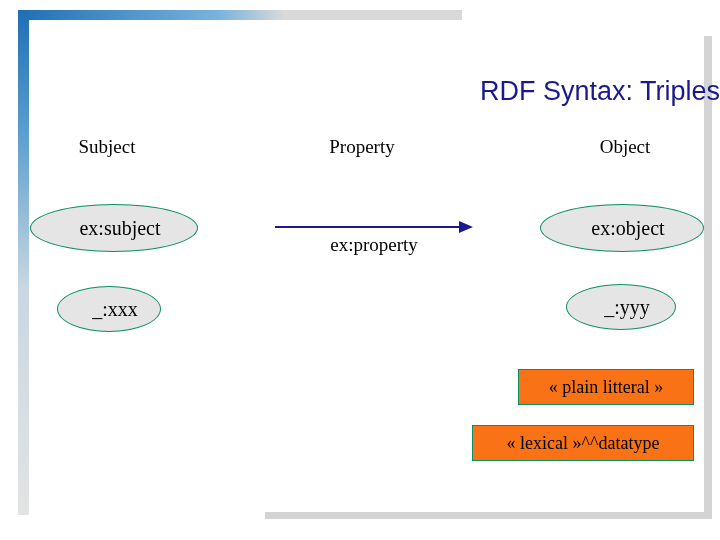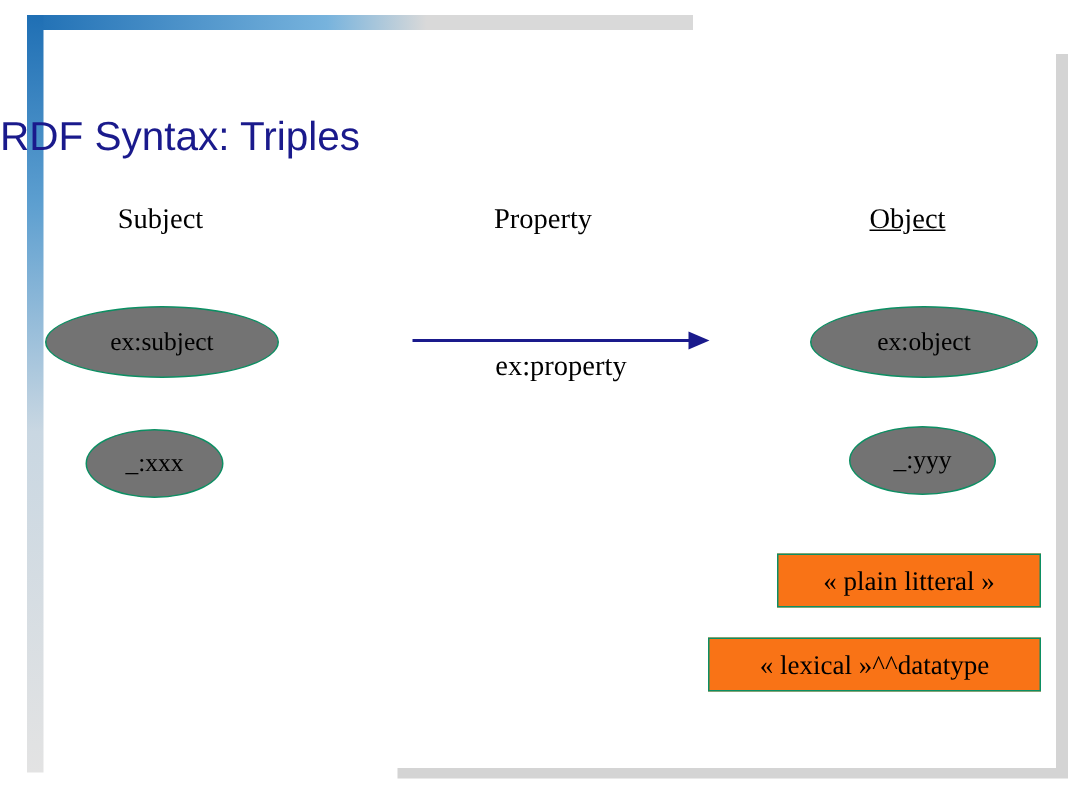--- a/index.html
+++ b/index.html
@@ -58,7 +58,7 @@
     left: 0;
     top: 76px;
     width: 720px;
-    text-align: left;
+    text-align: right;
     font-family: "Liberation Sans", sans-serif;
     font-size: 27px;
     color: #1a1a8c;

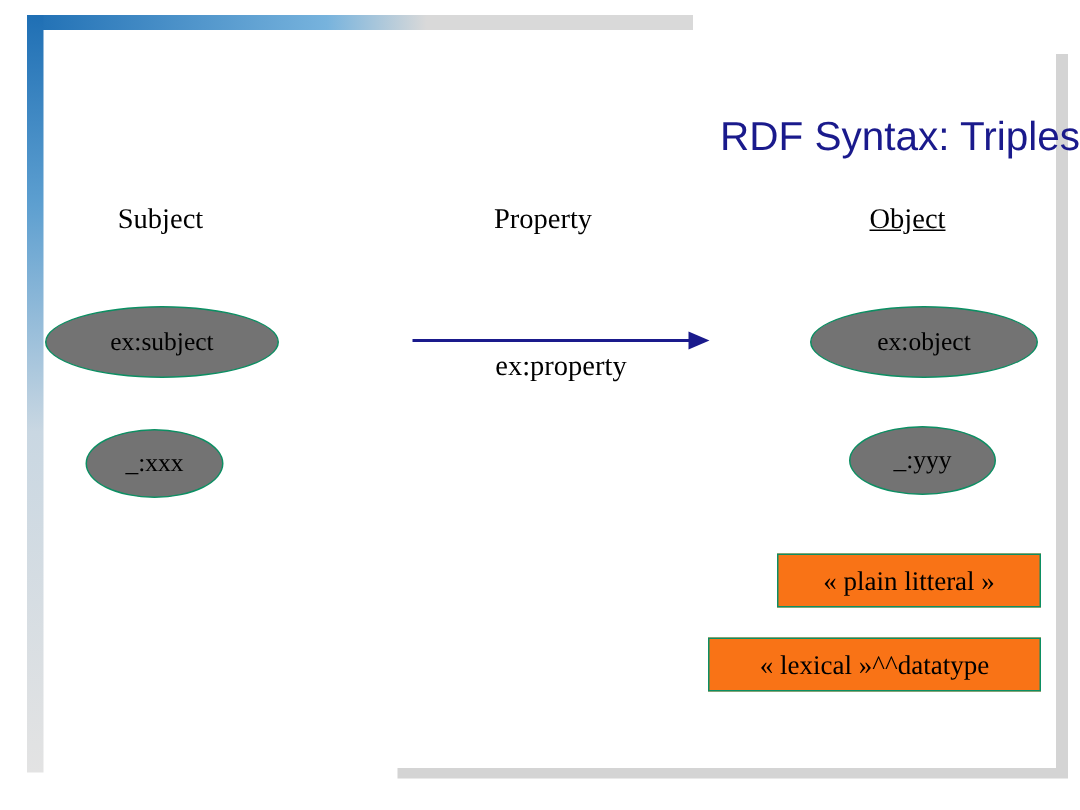--- a/index.html
+++ b/index.html
@@ -73,7 +73,7 @@
   }
   .col-head.subject  { left: 66px;  top: 136px; width: 82px; text-align: center; }
   .col-head.property { left: 300px; top: 136px; width: 124px; text-align: center; }
-  .col-head.object   { left: 560px; top: 136px; width: 90px; text-align: center; text-decoration: underline; }
+  .col-head.object   { left: 580px; top: 136px; width: 90px; text-align: center; }
 
   .ellipse {
     position: absolute;

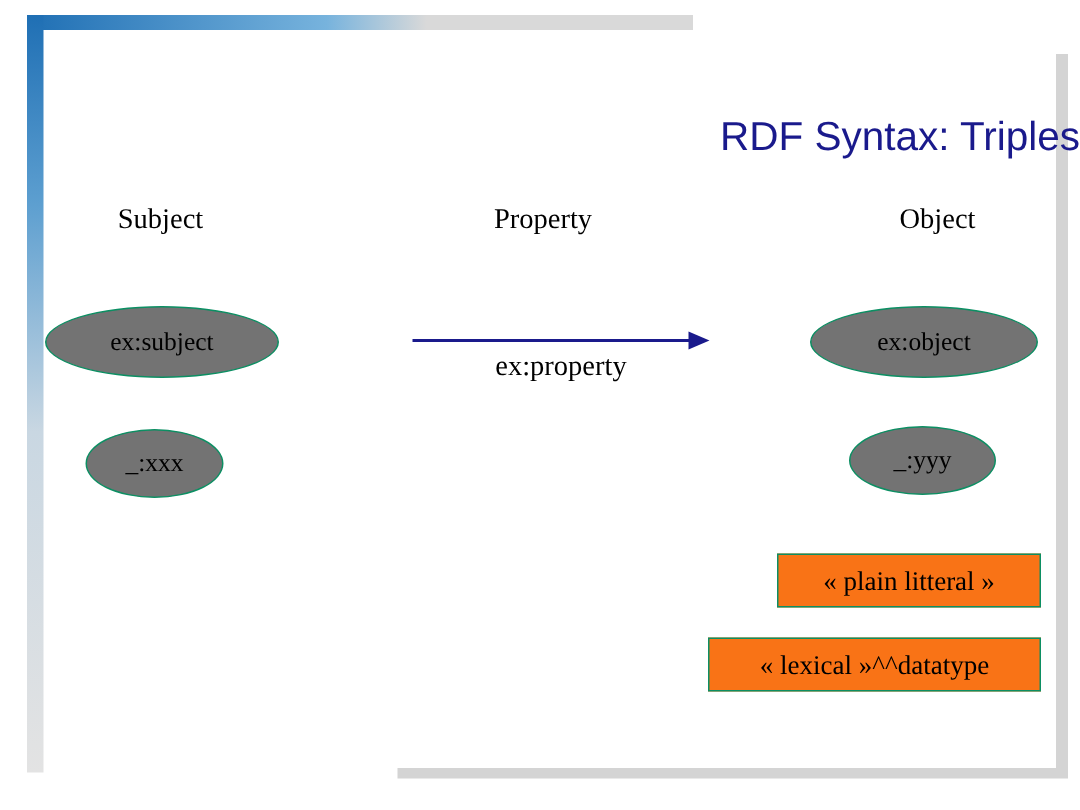--- a/index.html
+++ b/index.html
@@ -77,15 +77,16 @@
 
   .ellipse {
     position: absolute;
-    background: #737373;
+    background: #e5e5e5;
     border: 1px solid #0c8f63;
     border-radius: 50%;
     display: flex;
     align-items: center;
     justify-content: center;
-    font-size: 17px;
+    font-size: 20px;
     color: #000000;
     font-family: "Liberation Serif", serif;
+    padding-left: 12px;
   }
   .ellipse.subject-node { left: 30px;  top: 204px; width: 154px; height: 46px; }
   .ellipse.object-node  { left: 540px; top: 204px; width: 150px; height: 46px; }

